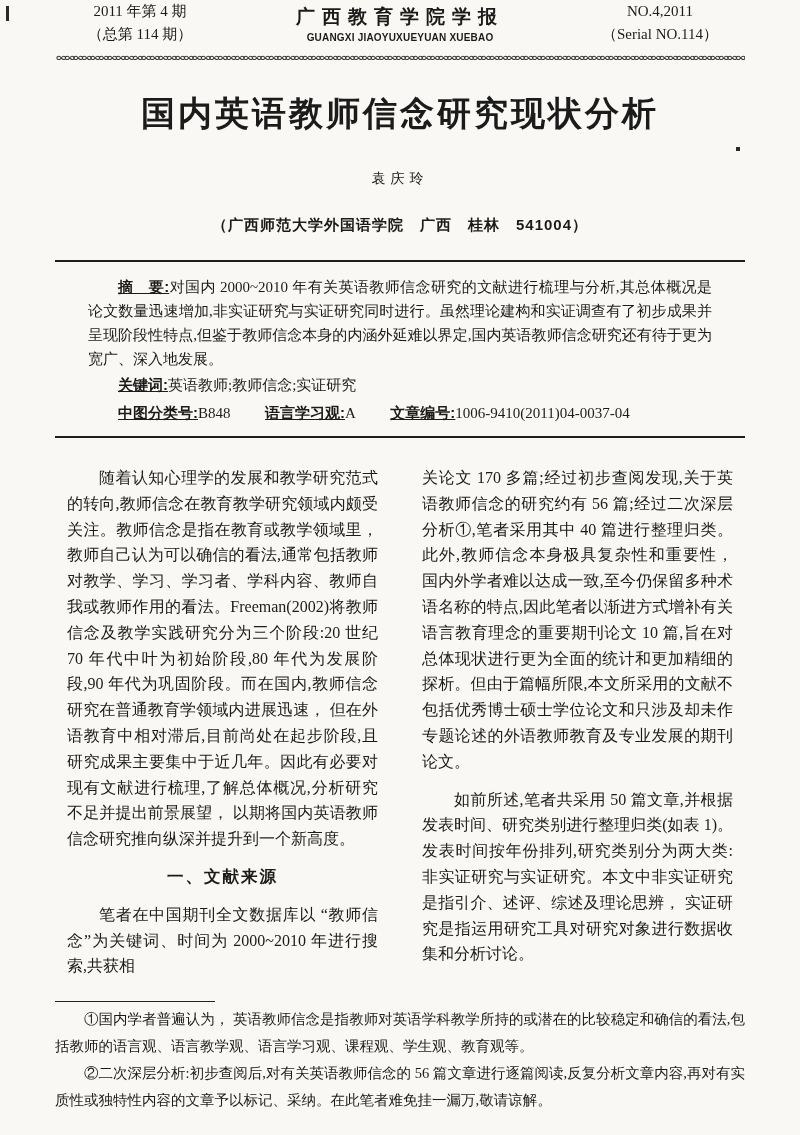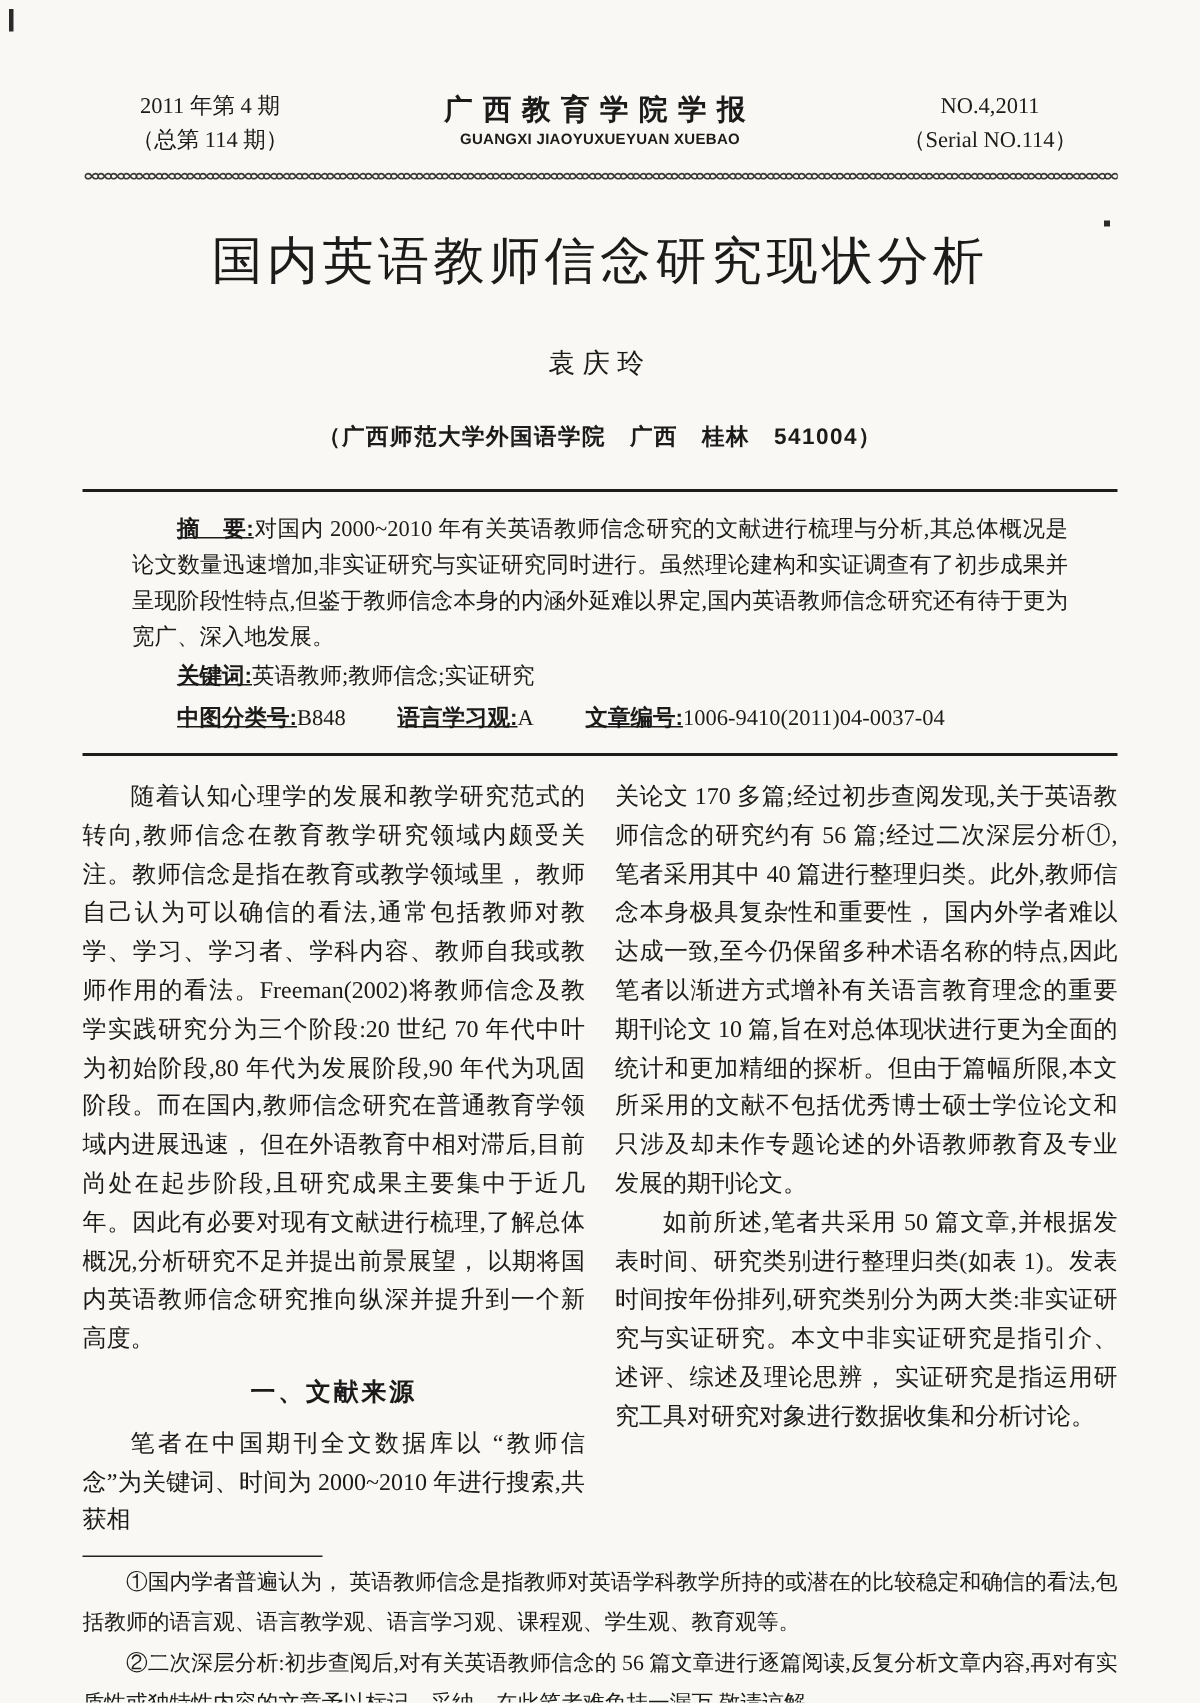--- a/index.html
+++ b/index.html
@@ -13,7 +13,7 @@
   .page{position:absolute;inset:0;padding:0 55px;box-sizing:border-box;}
   .speck{position:absolute;background:#2a2a2a;}
   
-  .journal-header{display:flex;justify-content:space-between;padding-top:60px;}
+  .journal-header{display:flex;justify-content:space-between;align-items:center;}
   .jh-left,.jh-right{width:170px;text-align:center;font-size:15px;line-height:23px;}
   .jh-center{flex:1;text-align:center;}
   .journal-cn{font-size:19px;font-weight:bold;letter-spacing:7px;font-family:"Liberation Sans","DejaVu Sans",sans-serif;}

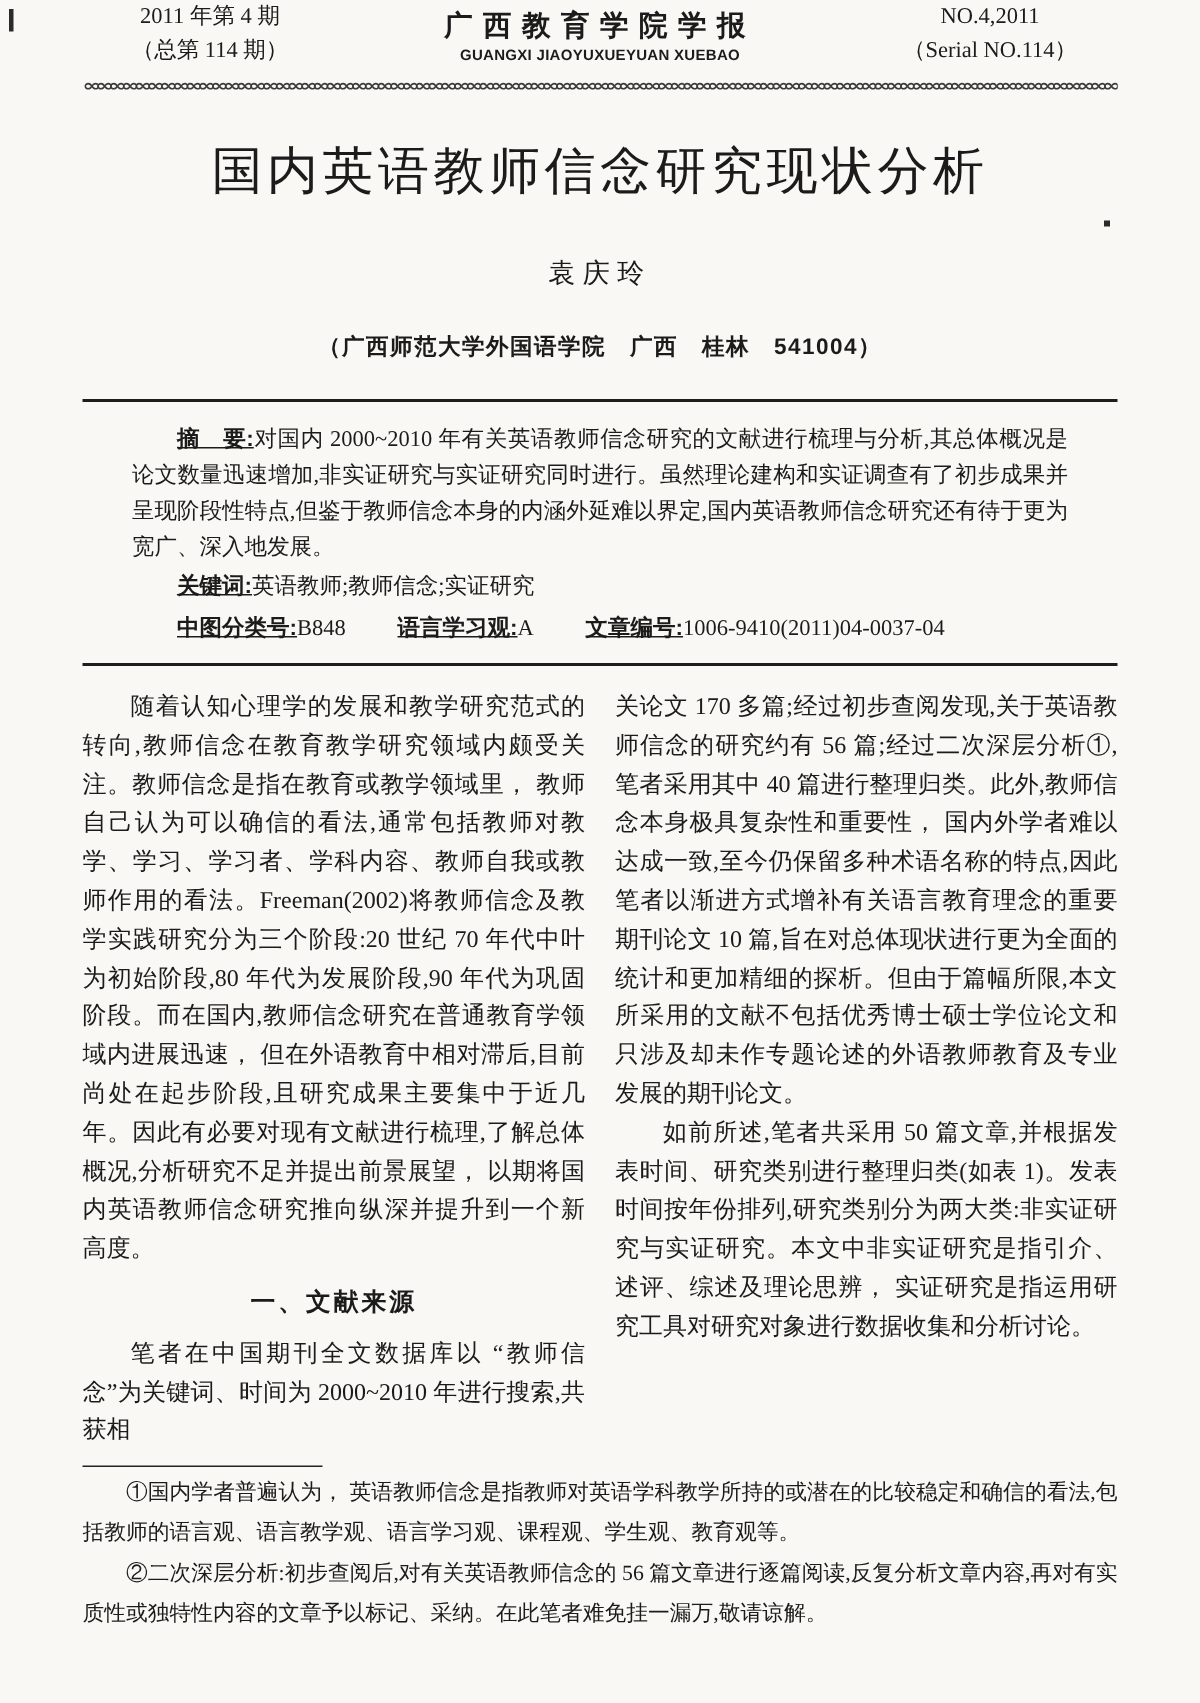--- a/index.html
+++ b/index.html
@@ -26,7 +26,7 @@
     transform:scaleY(0.72);transform-origin:top;
   }
   
-  .article-title{margin-top:24px;text-align:center;font-size:34px;font-weight:normal;letter-spacing:3px;}
+  .article-title{margin-top:24px;text-align:center;font-size:34px;font-weight:bold;letter-spacing:3px;}
   .article-author{margin-top:33px;text-align:center;font-size:18px;letter-spacing:5px;}
   .article-affil{margin-top:28px;text-align:center;font-size:15px;font-weight:bold;
     font-family:"Liberation Sans","DejaVu Sans",sans-serif;letter-spacing:1px;}

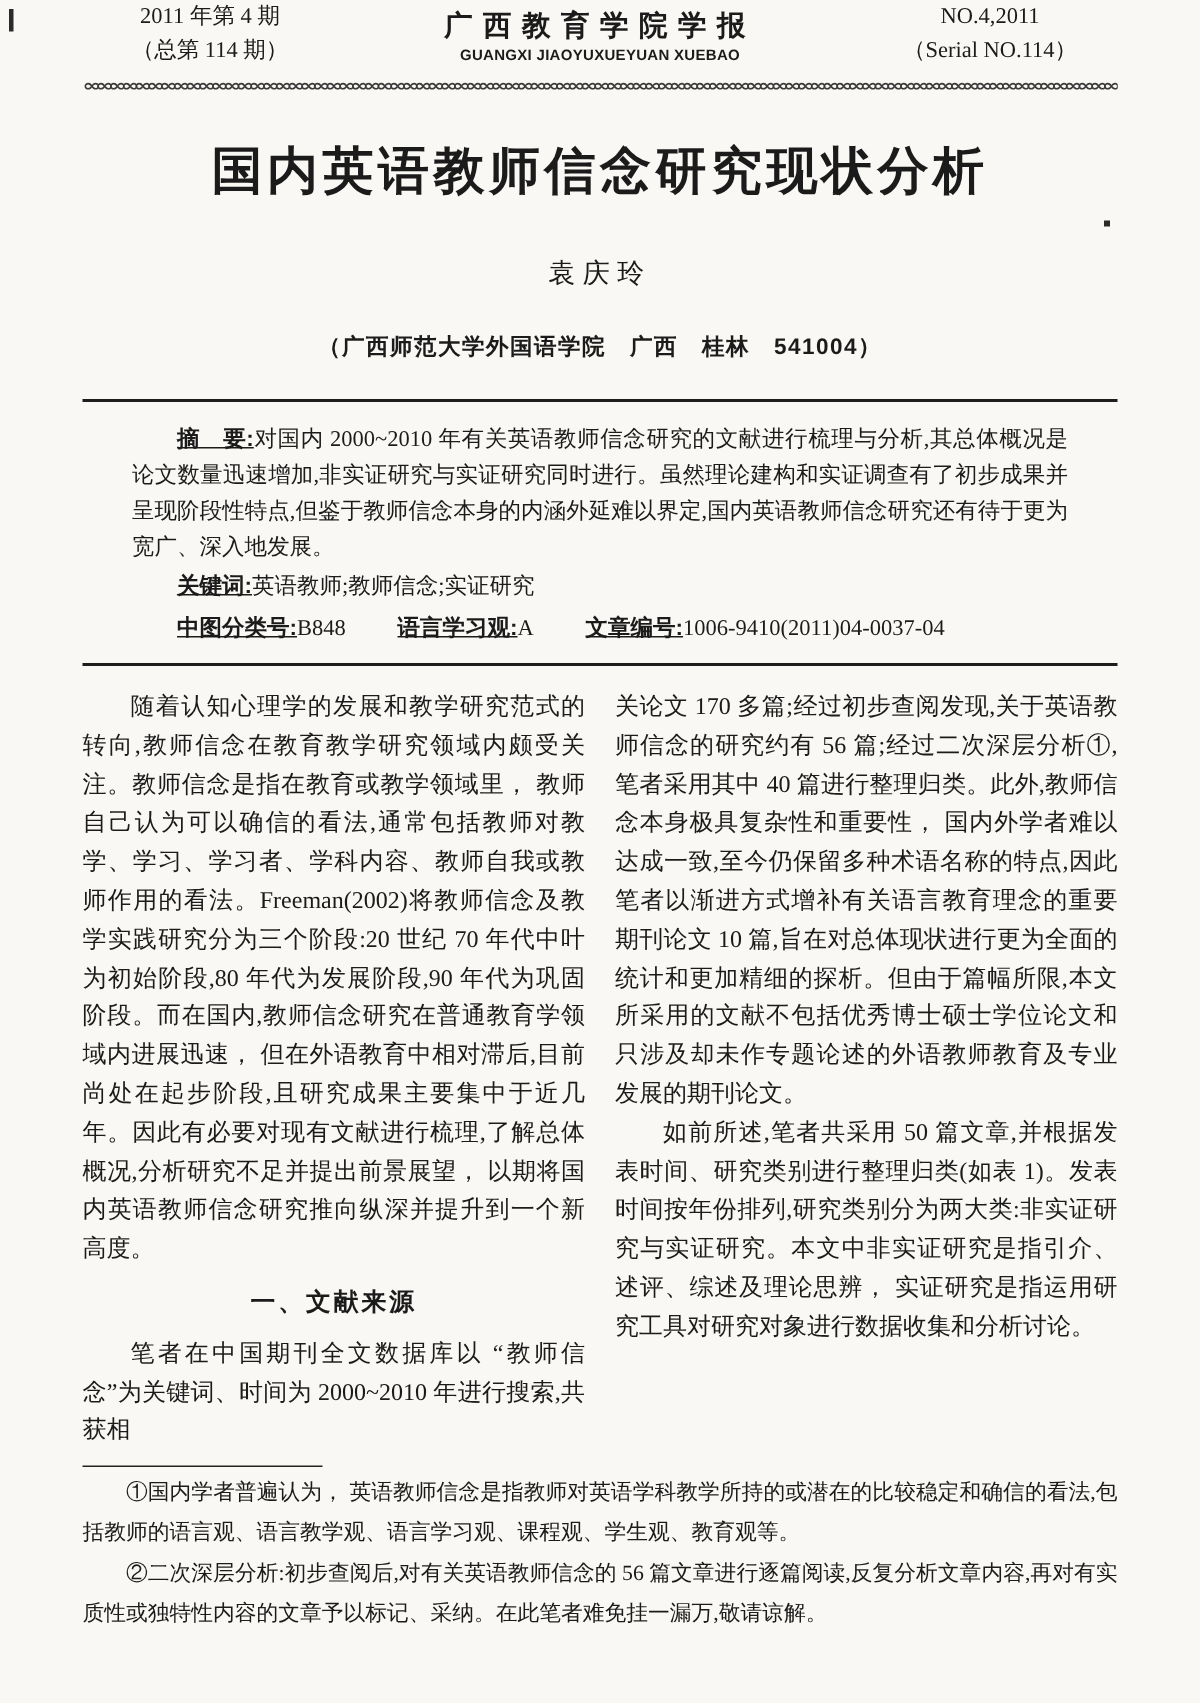--- a/index.html
+++ b/index.html
@@ -27,7 +27,7 @@
   }
   
   .article-title{margin-top:24px;text-align:center;font-size:34px;font-weight:bold;letter-spacing:3px;}
-  .article-author{margin-top:33px;text-align:center;font-size:18px;letter-spacing:5px;}
+  .article-author{margin-top:33px;text-align:center;font-size:14px;letter-spacing:5px;}
   .article-affil{margin-top:28px;text-align:center;font-size:15px;font-weight:bold;
     font-family:"Liberation Sans","DejaVu Sans",sans-serif;letter-spacing:1px;}
   

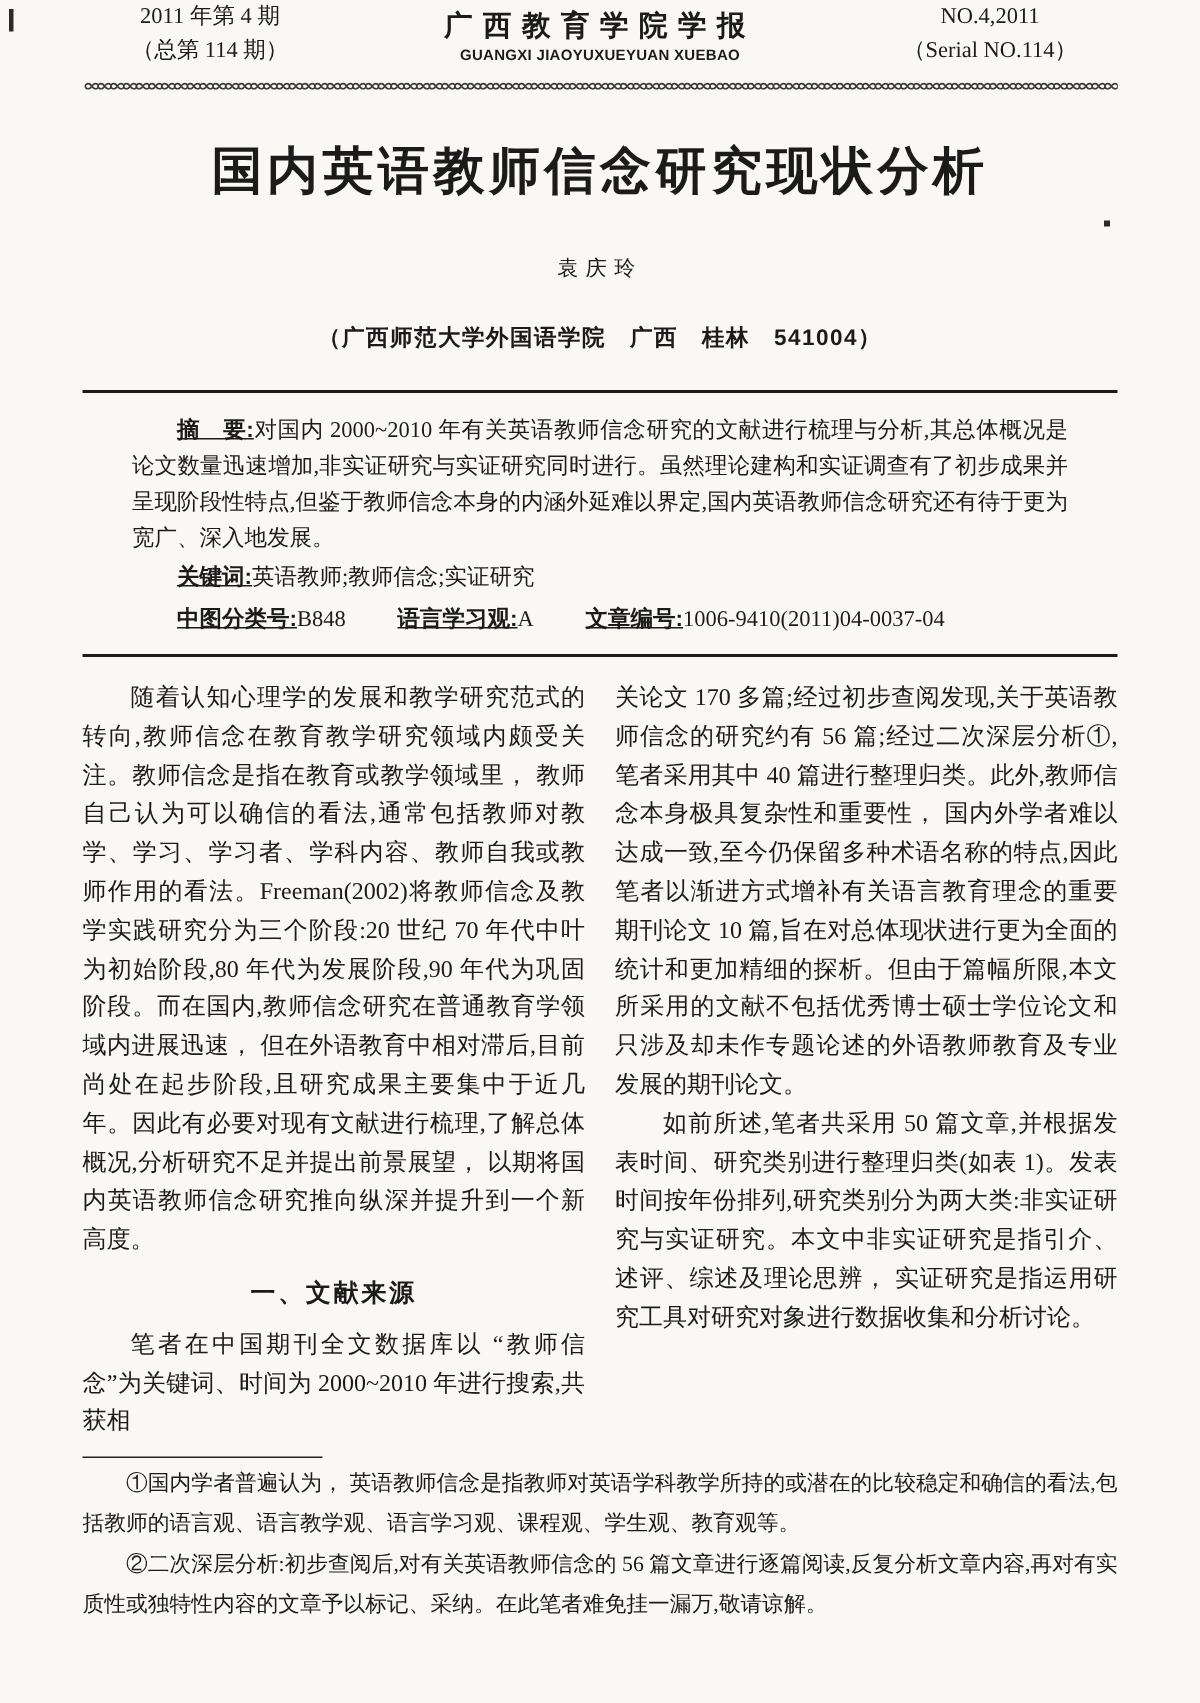--- a/index.html
+++ b/index.html
@@ -43,7 +43,7 @@
   
   .columns{display:flex;gap:20px;margin-top:15px;}
   .col{width:335px;font-size:16px;line-height:25.8px;text-align:justify;}
-  .col p{margin:0;}
+  .col p{margin:12px;}
   .col p.indent{text-indent:2em;}
   .section-heading{text-align:center;font-size:16.5px;font-weight:bold;letter-spacing:2px;
     font-family:"Liberation Sans","DejaVu Sans",sans-serif;margin:10px 0 8px 0;}

